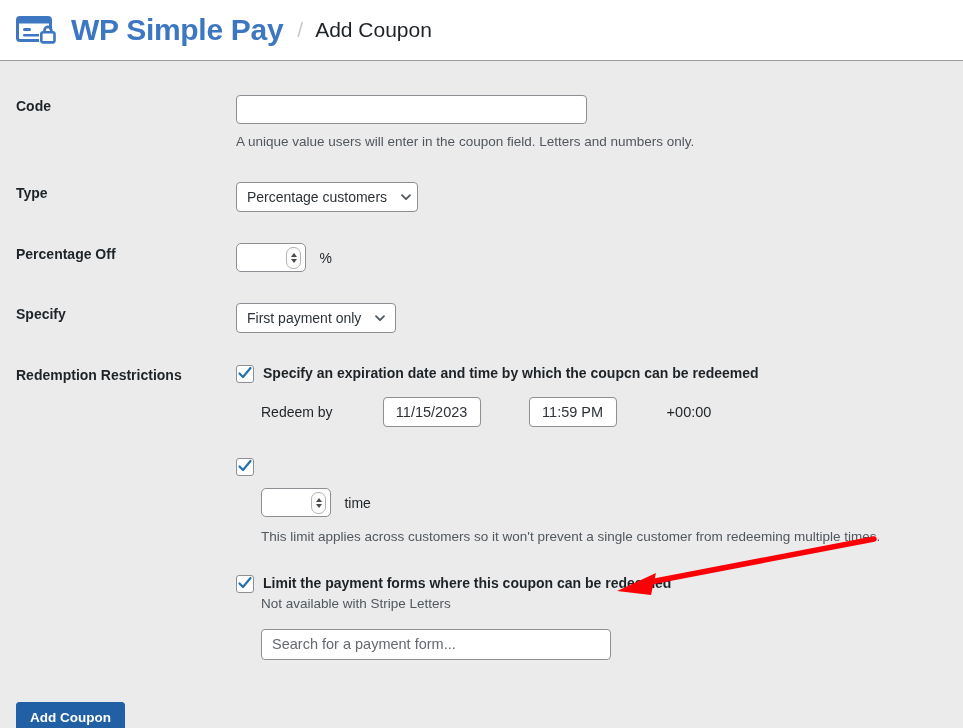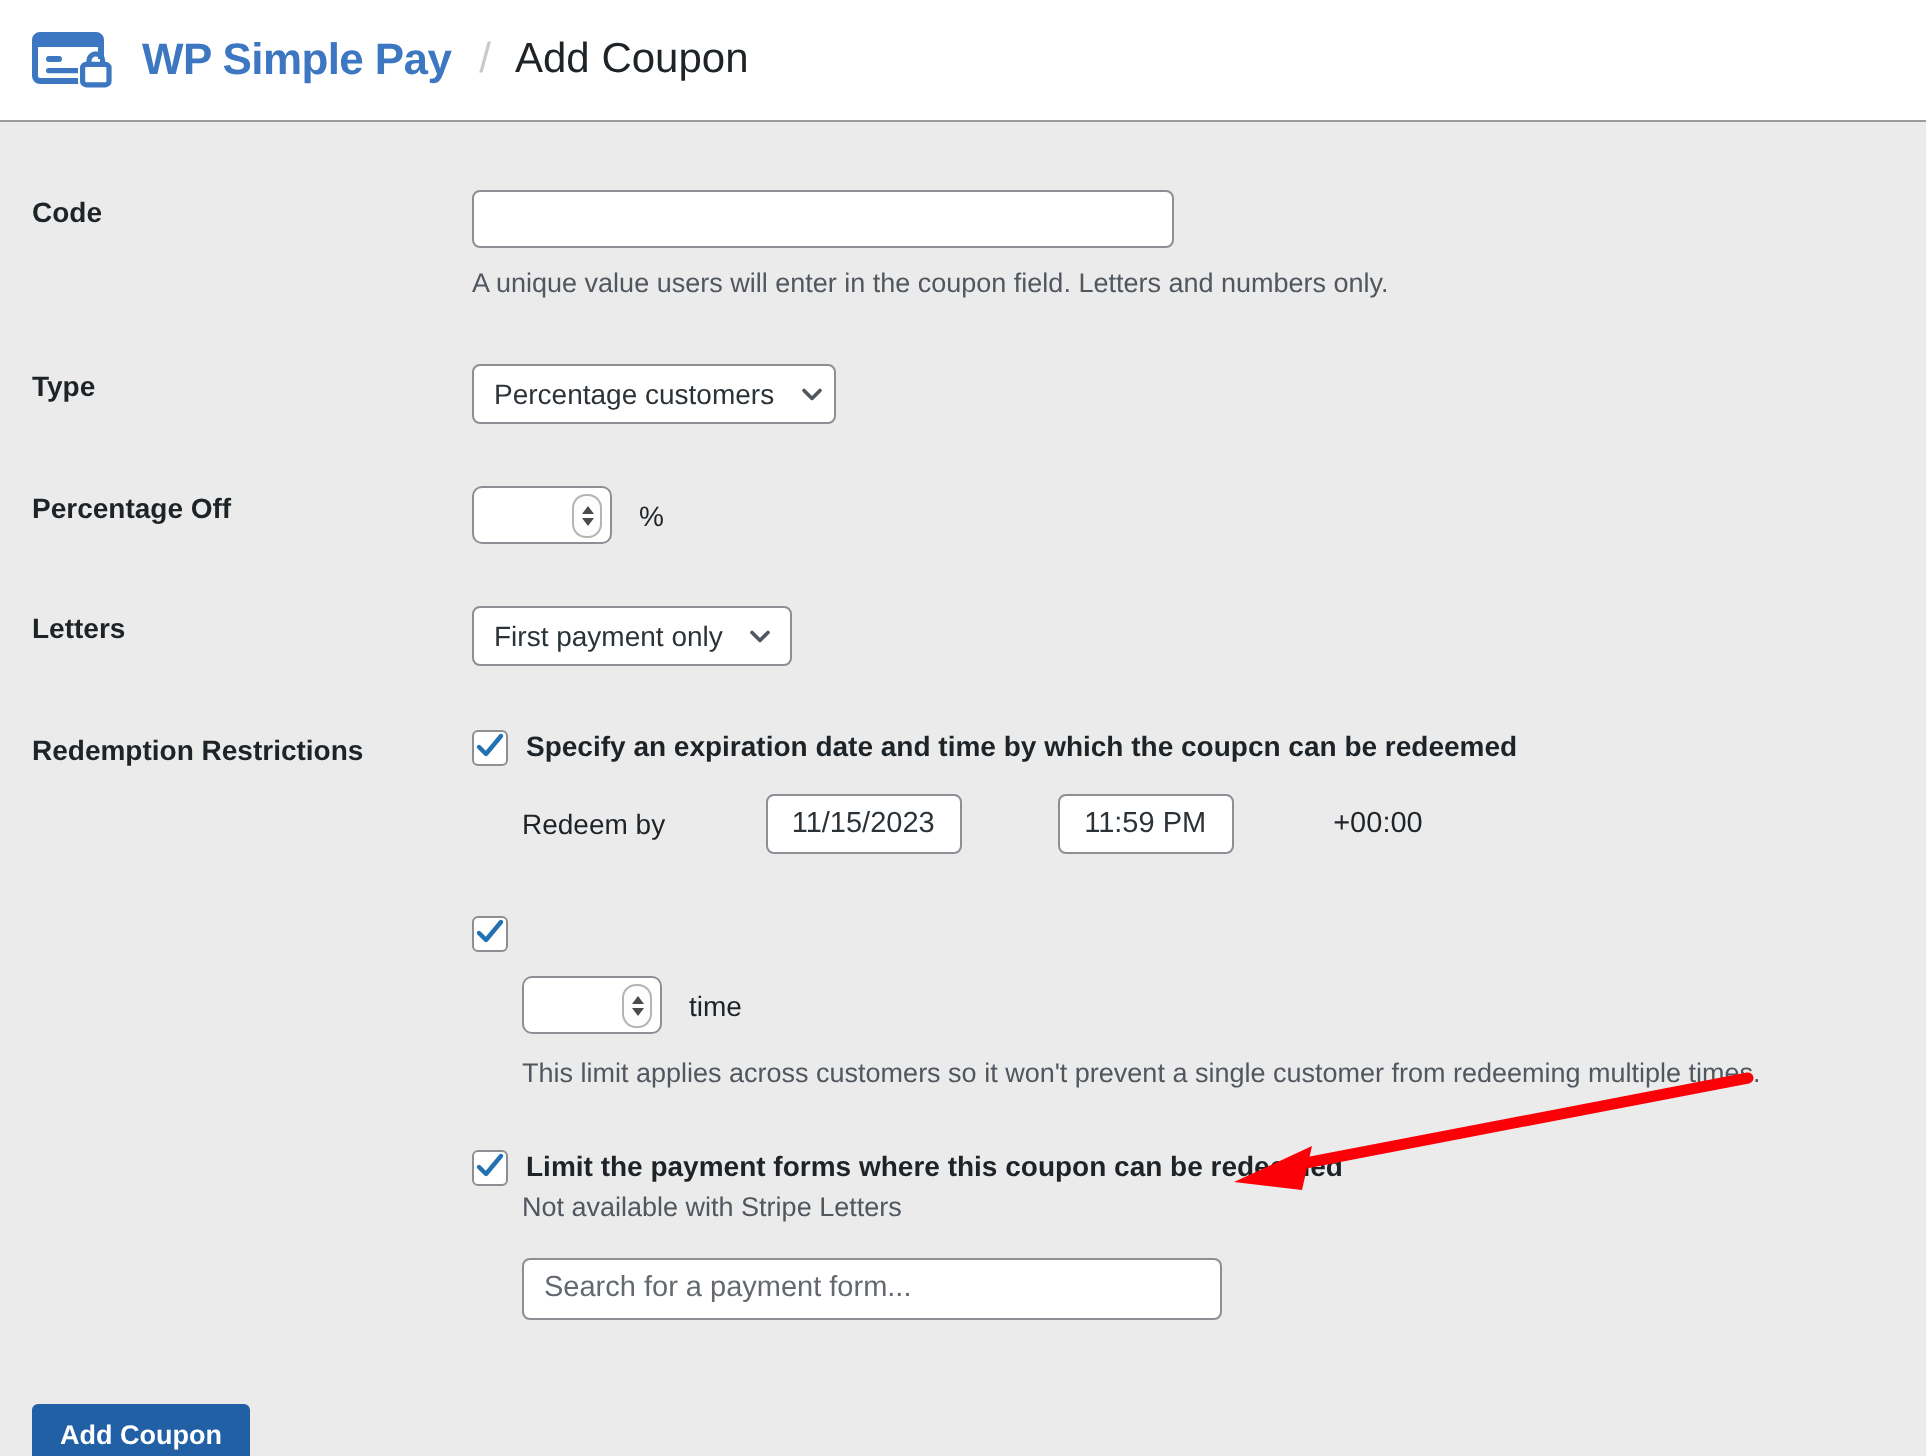--- a/index.html
+++ b/index.html
@@ -36,7 +36,7 @@
     display: block;
   }
   .brand-text {
-    font-size: 22px;
+    font-size: 30px;
     font-weight: 700;
     color: #3d77c2;
     letter-spacing: -0.3px;

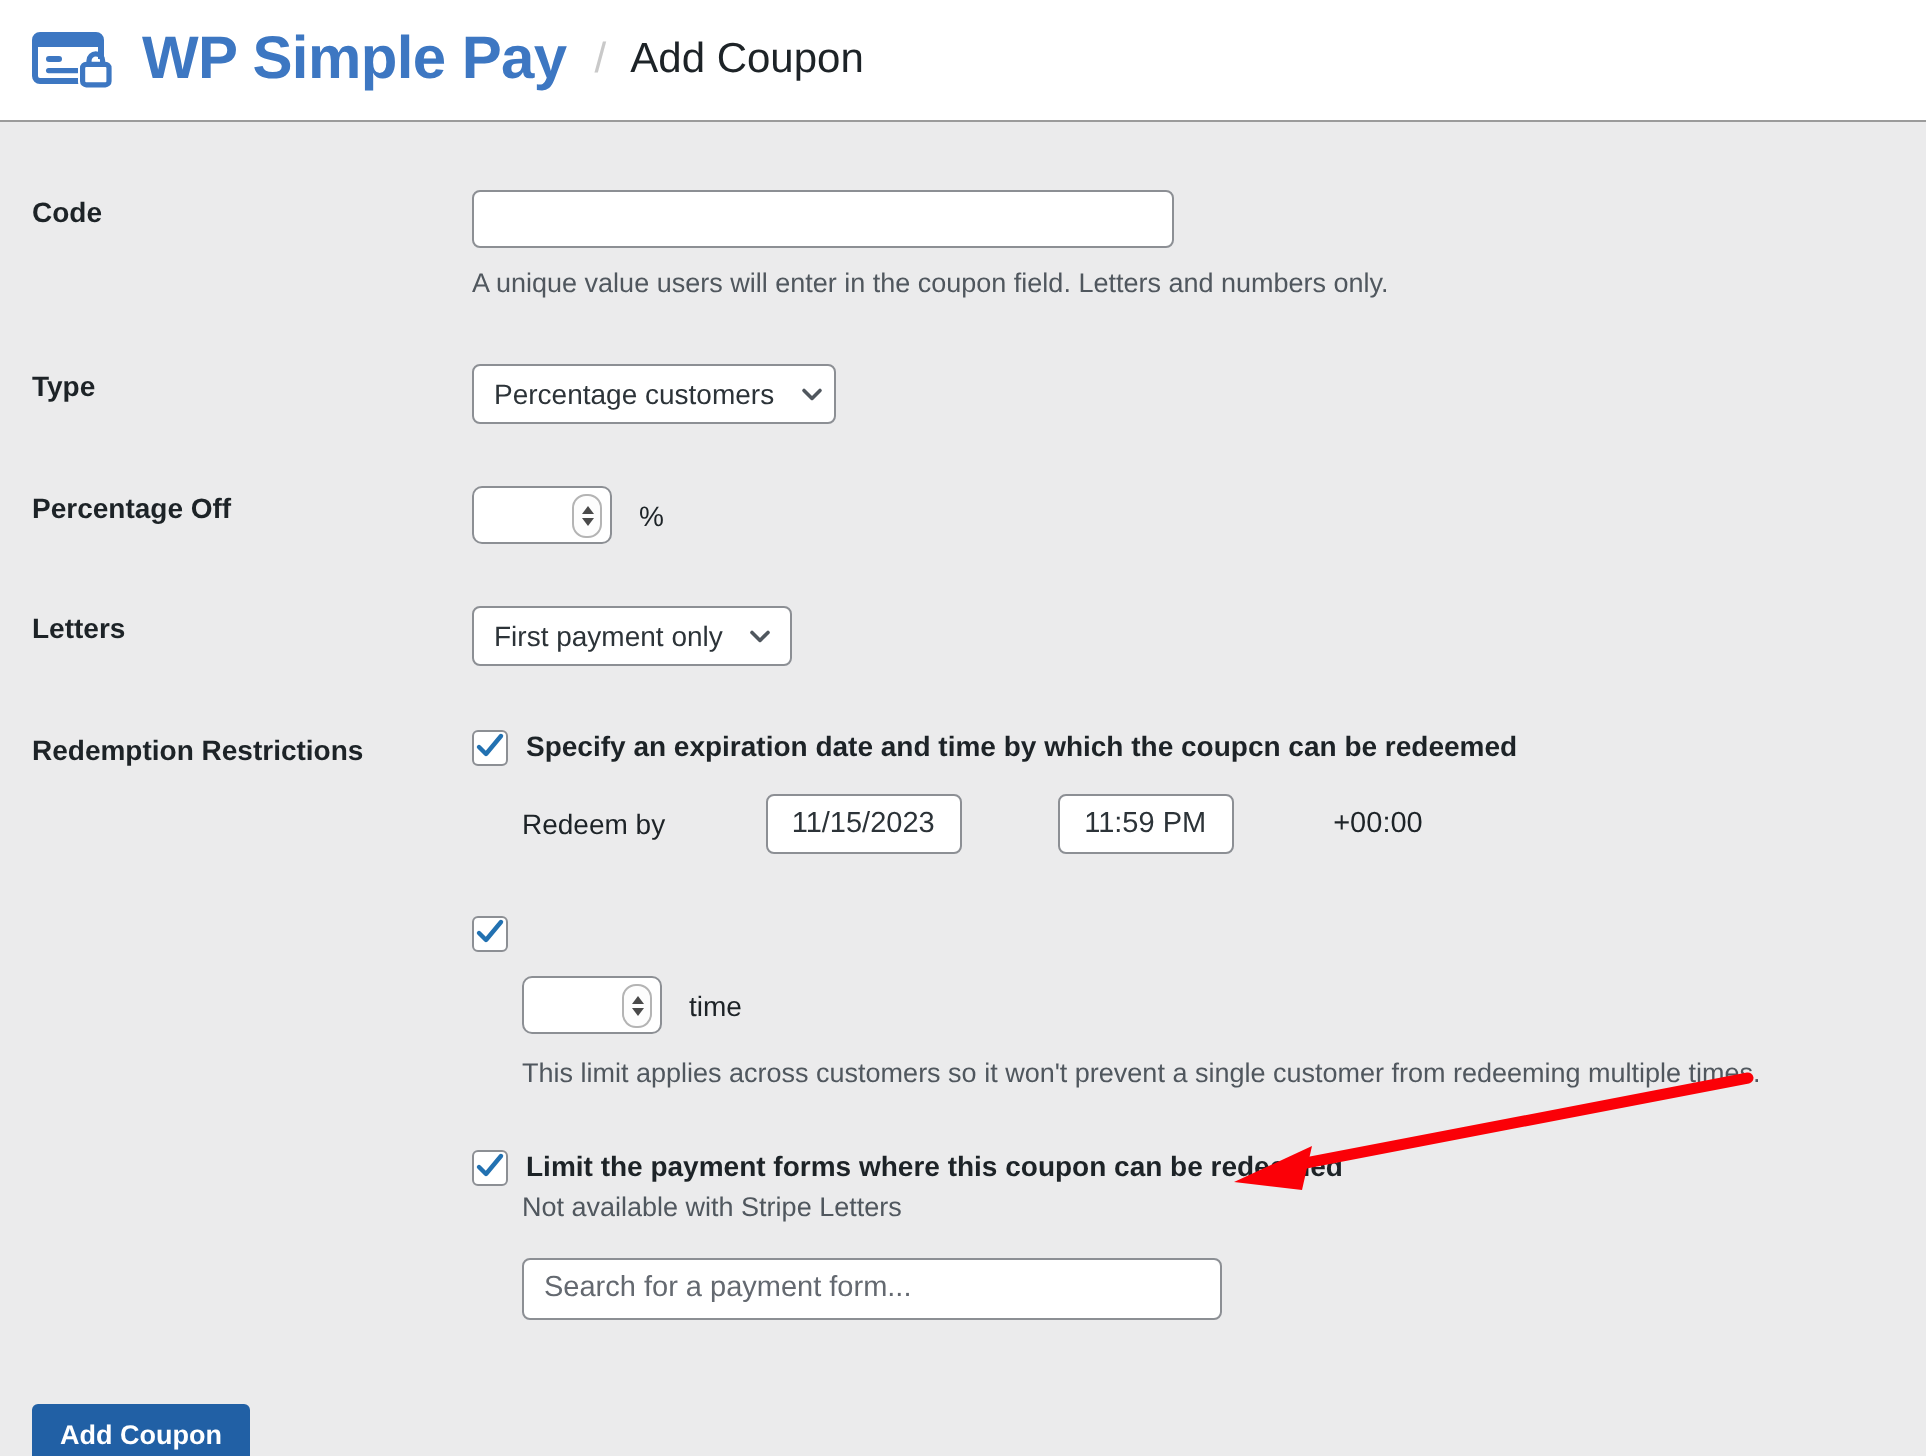--- a/index.html
+++ b/index.html
@@ -327,7 +327,7 @@
   </div>
 
   <div class="row" style="margin-top:31px;">
-    <div class="row-label">Letters</div>
+    <div class="row-label">Specify</div>
     <div class="row-field">
       <div class="select-wrap" id="duration-select">
         <span class="sel-label">First payment only</span>

